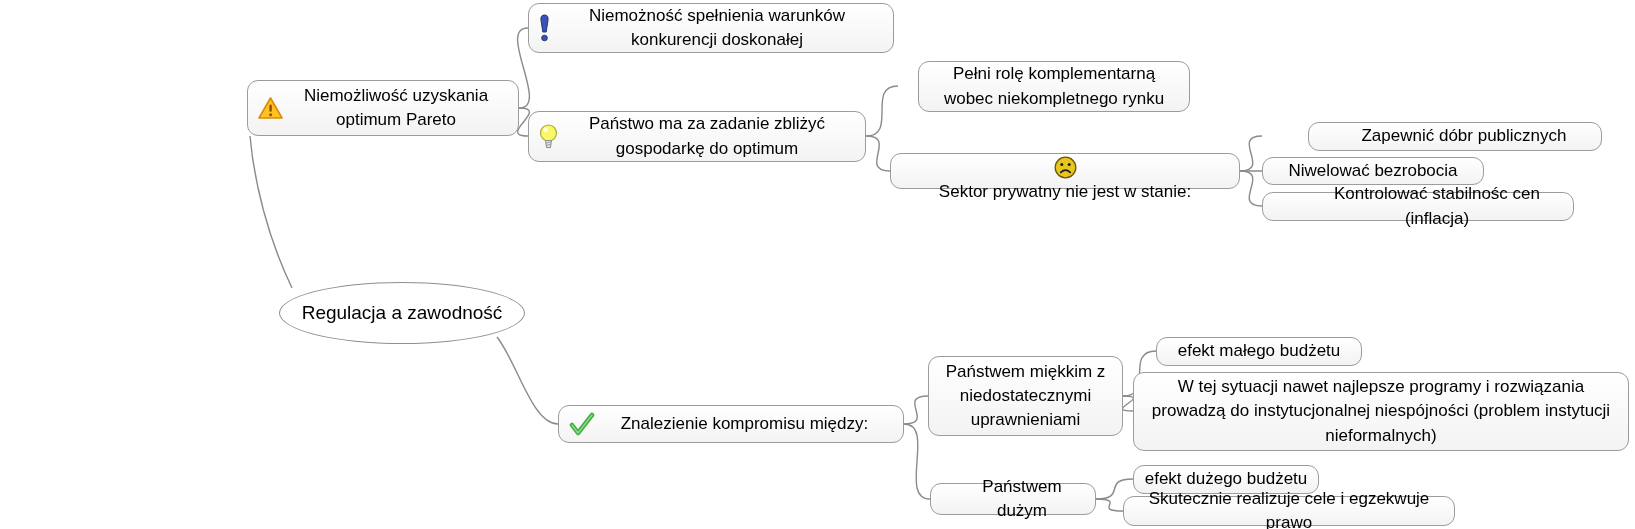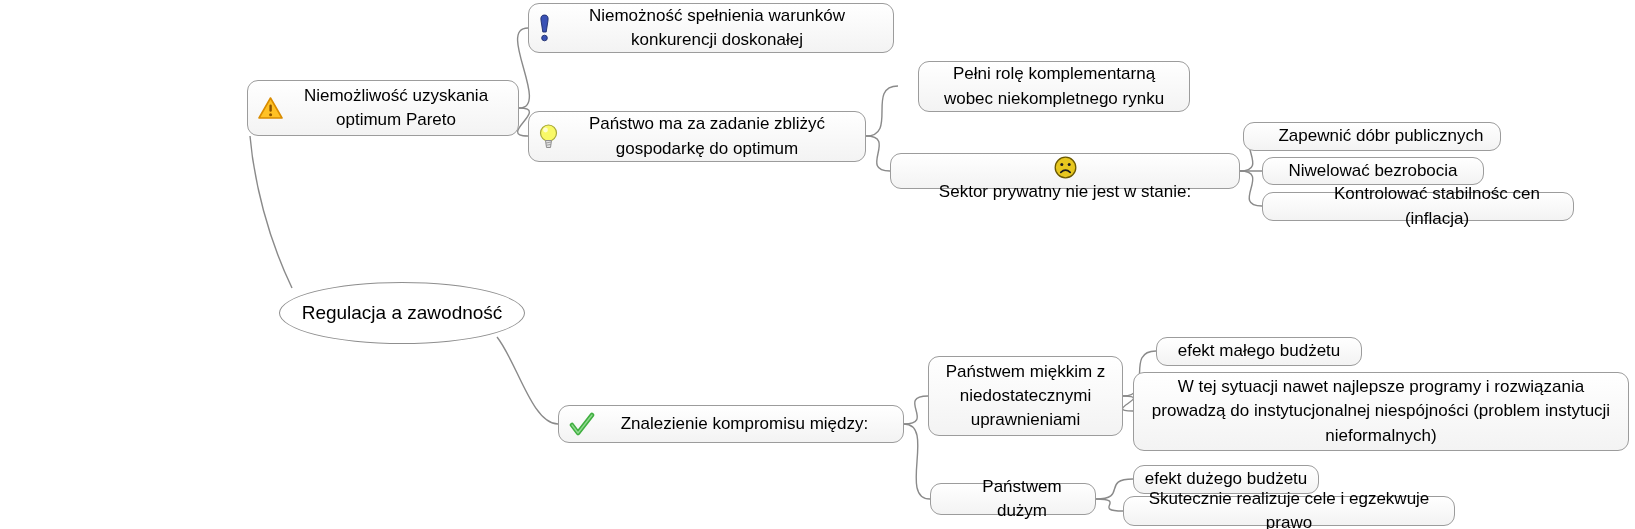--- a/index.html
+++ b/index.html
@@ -43,7 +43,7 @@
   #n-panstwo    {left:528px; top:111px; width:338px; height:51px;}
   #n-pelni      {left:898px; top:61px;  width:272px; height:51px;margin-left:20px;}
   #n-sektor     {left:890px; top:153px; width:350px; height:36px;flex-direction:column;}
-  #n-zapewnic   {left:1243px;top:122px; width:258px; height:29px;padding-left:28px;}
+  #n-zapewnic   {left:1308px;top:122px; width:294px; height:29px;padding-left:28px;}
   #n-niwelowac  {left:1262px;top:157px; width:222px; height:28px;}
   #n-kontrolowac{left:1262px;top:192px; width:312px; height:29px;padding-left:48px;}
   #n-znalezienie{left:558px; top:405px; width:346px; height:38px;}

